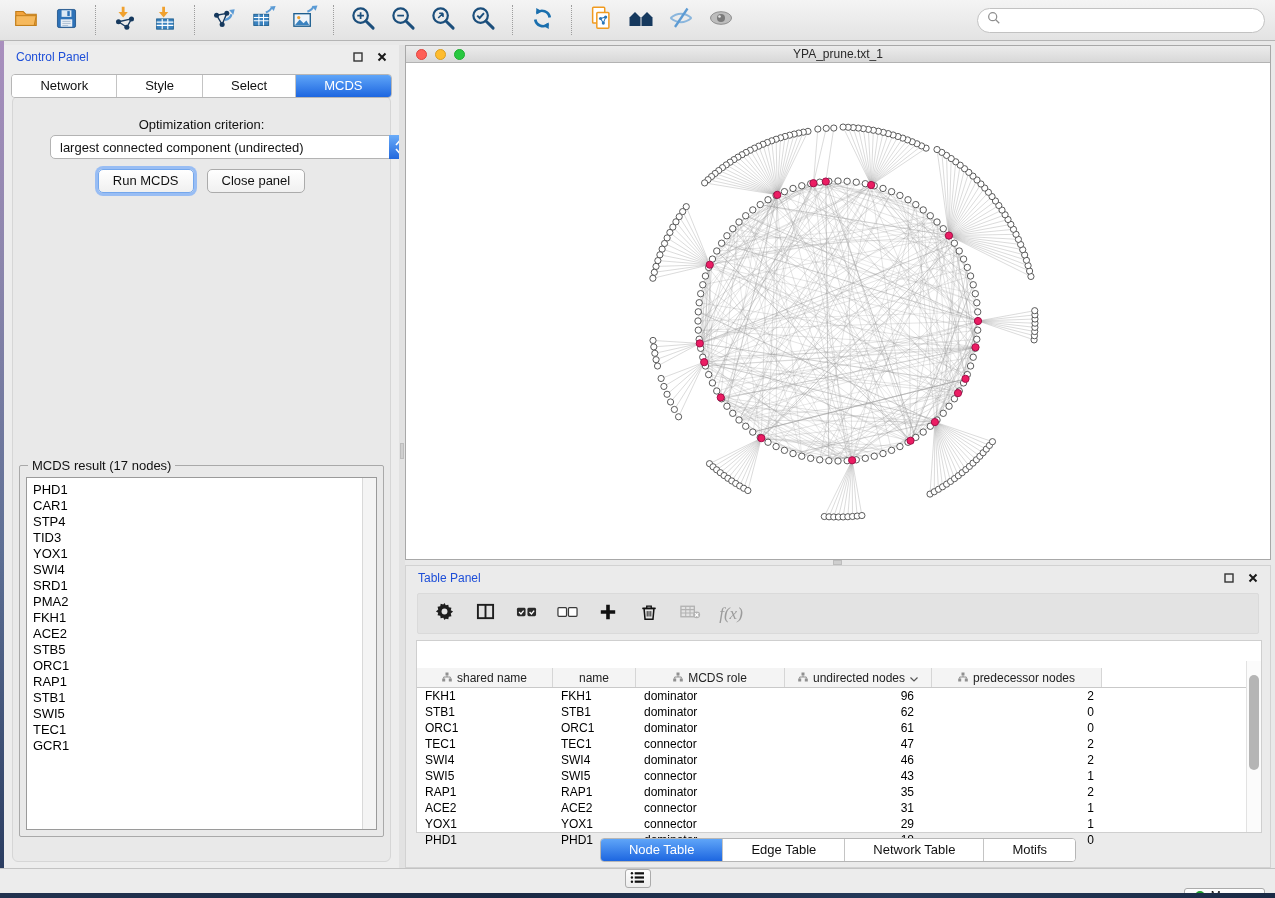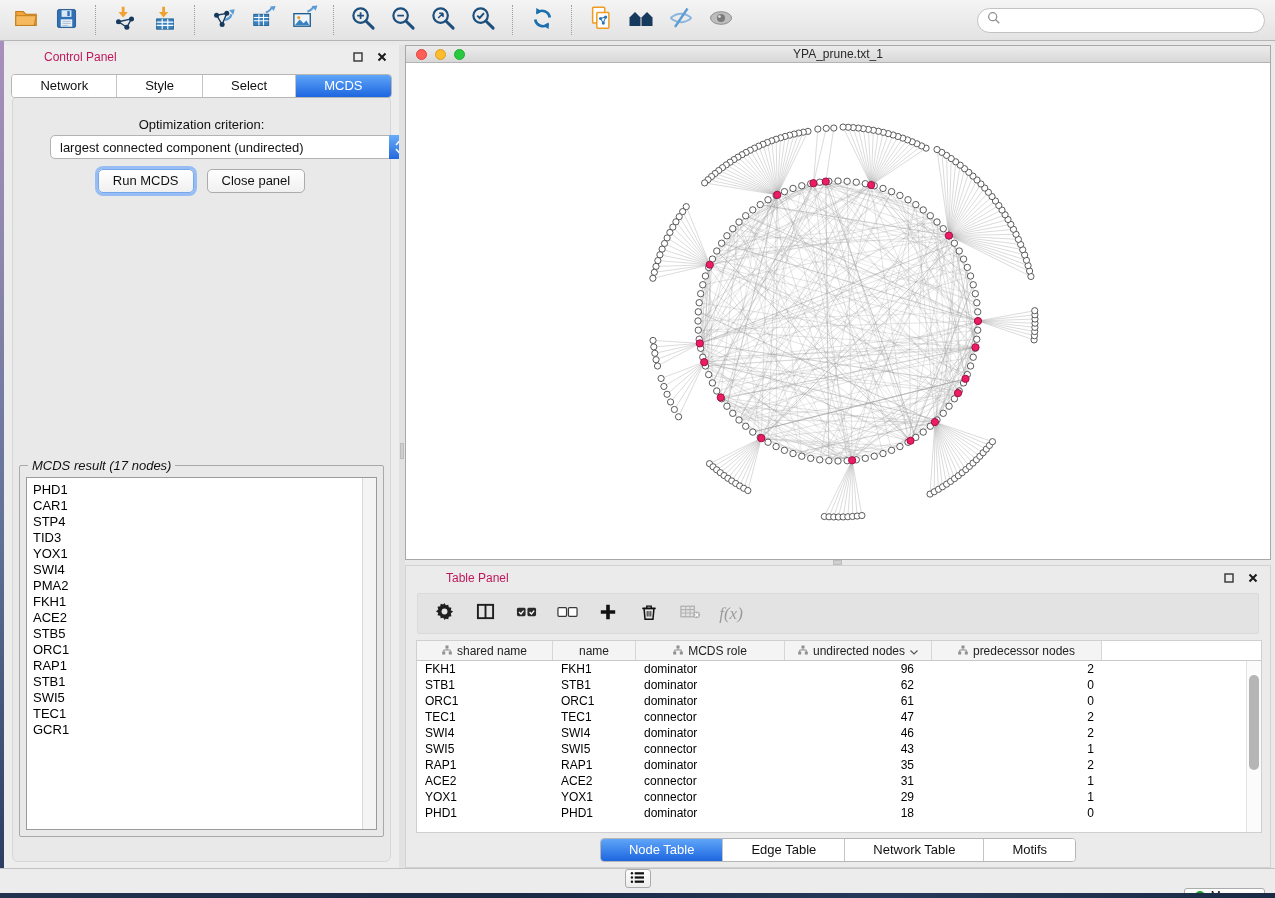--- a/index.html
+++ b/index.html
@@ -26,7 +26,7 @@
   
   .control-panel { position:absolute; left:4px; top:45px; width:395px; height:823px; background:#ededed; }
   .panel-header { height:23px; display:flex; align-items:center; padding:0 12px; }
-  .panel-title { font-size:12px; color:#be185d;margin-left:28px; }
+  .panel-title { font-size:12px; color:#1d4ed8; }
   .panel-header .win-icons { margin-left:auto; display:flex; gap:14px; align-items:center; }
 
   .cp-tabs { position:absolute; left:0; top:29px; width:100%; display:flex; justify-content:center; z-index:2;}

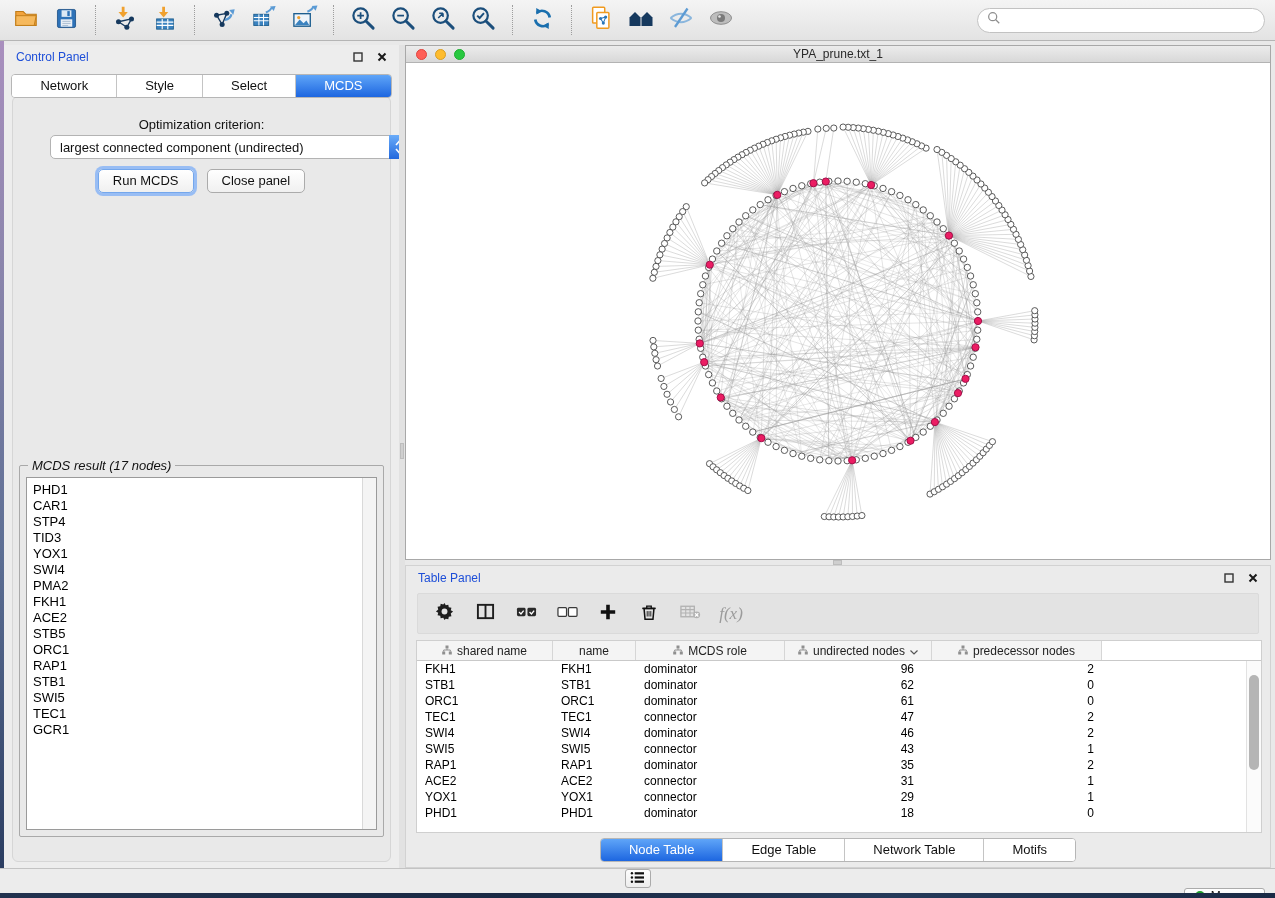--- a/index.html
+++ b/index.html
@@ -51,7 +51,7 @@
 
   .group-box { position:absolute; left:6px; top:368px; width:365px; height:372px;
     border:1px solid #a9a9a9; border-radius:2px; }
-  .group-legend { position:absolute; top:-8px; left:8px; background:#e9e9e9; padding:0 4px; font-size:13px; color:#111;font-style:italic;}
+  .group-legend { position:absolute; top:-8px; left:8px; background:#e9e9e9; padding:0 4px; font-size:13px; color:#111;}
   .listbox { position:absolute; left:6px; top:11px; right:6px; bottom:6px; background:#fff;
     border:1px solid #9a9a9a; overflow:hidden; }
   .list-scroll { position:absolute; top:0; right:0; bottom:0; width:14px; background:#f4f4f4; border-left:1px solid #d9d9d9; }

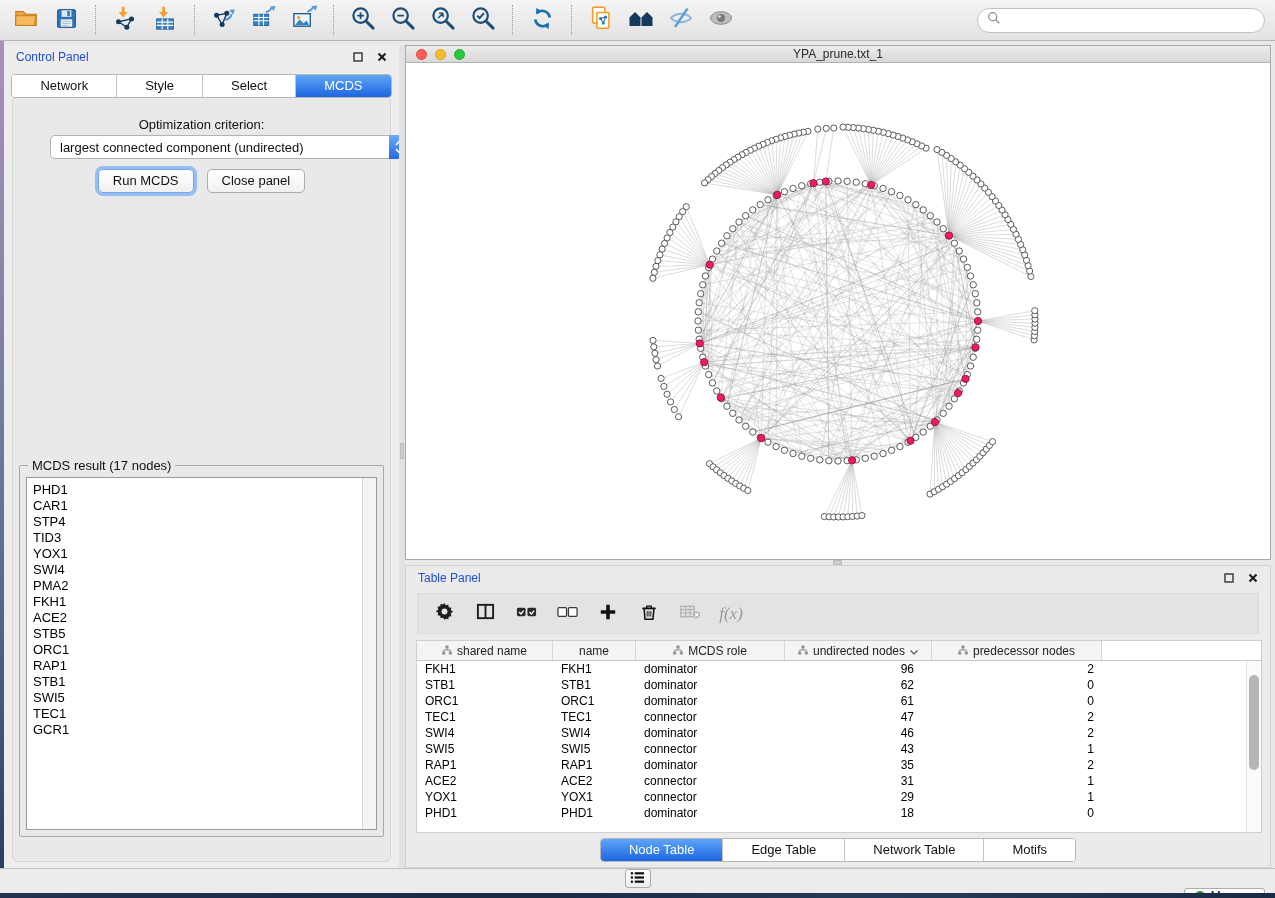--- a/index.html
+++ b/index.html
@@ -308,6 +308,7 @@
               <div class="list-item">TID3</div>
               <div class="list-item">YOX1</div>
               <div class="list-item">SWI4</div>
+              <div class="list-item">SRD1</div>
               <div class="list-item">PMA2</div>
               <div class="list-item">FKH1</div>
               <div class="list-item">ACE2</div>

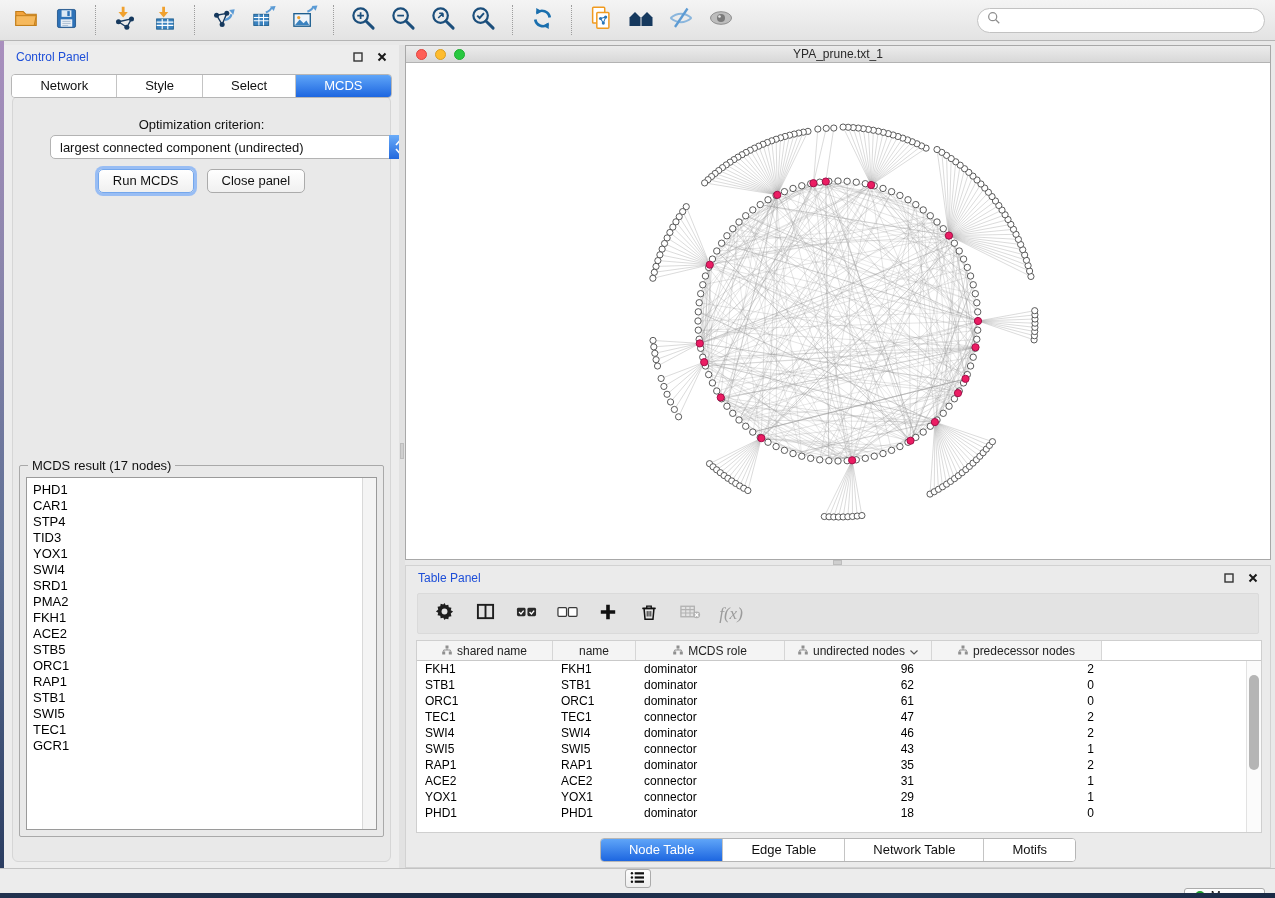--- a/index.html
+++ b/index.html
@@ -1173,7 +1173,7 @@
       </div>
 
       <div class="table-wrap">
-        <div class="tbl-header" id="tbl-header" style="grid-template-columns: 136px 83px 149px 147px 170px 1fr;">
+        <div class="tbl-header" id="tbl-header" style="grid-template-columns: 136px 83px 149px 147px 170px 1fr; margin-top: 27px;">
             <div class="th-cell">
               <span><svg width="10" height="10" viewBox="0 0 10 10">
                   <rect x="3.5" y="0.5" width="3" height="3" fill="#8f8f8f"></rect>

